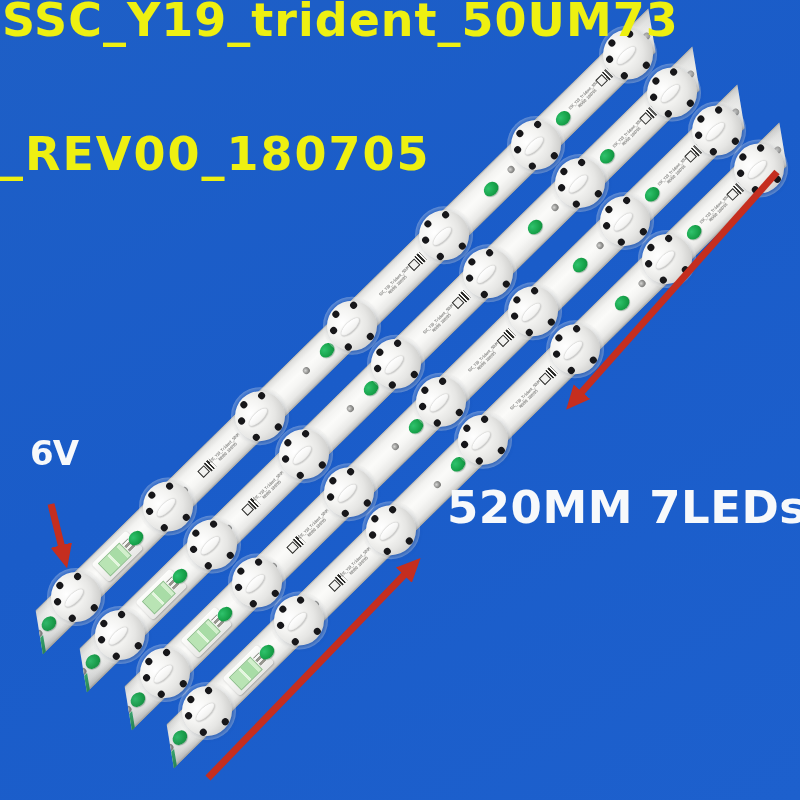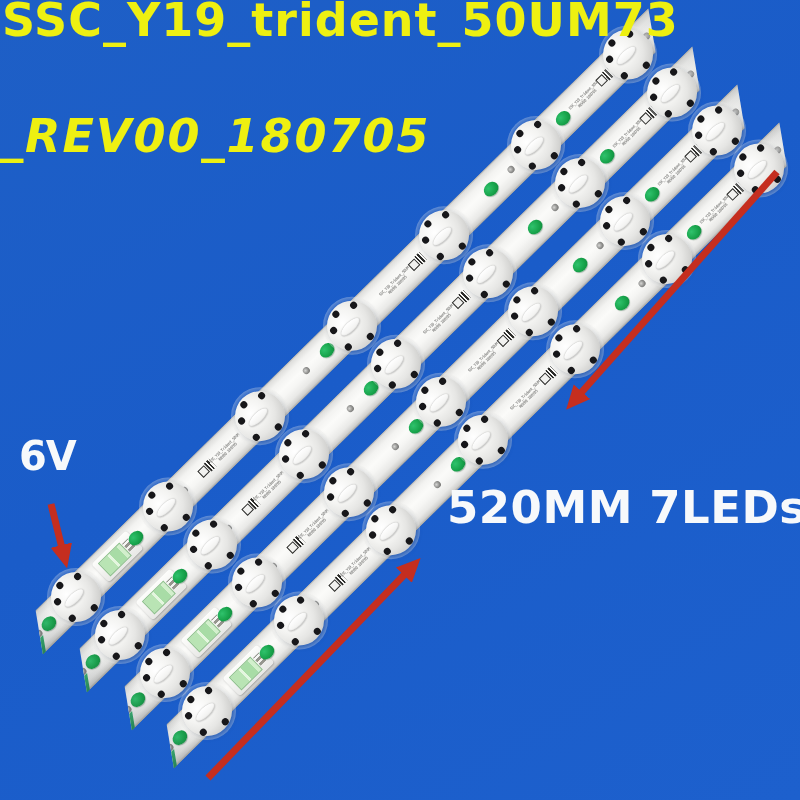--- a/index.html
+++ b/index.html
@@ -11,7 +11,7 @@
   
   .title{position:absolute;font-weight:bold;color:#eef011;line-height:1;white-space:nowrap;z-index:6;}
   #title1{left:2px;top:-3px;font-size:46px;letter-spacing:1px;}
-  #title2{left:0px;top:113px;font-size:46px;letter-spacing:2px;font-style:italic;}
+  #title2{left:0px;top:131px;font-size:46px;letter-spacing:2px;}
   .wlabel{position:absolute;font-weight:bold;color:#f7f9fb;line-height:1;white-space:nowrap;z-index:6;}
   #voltage{left:19px;top:436px;font-size:40px;letter-spacing:-1px;}
   #sizelabel{left:447px;top:485px;font-size:45px;letter-spacing:0.5px;}

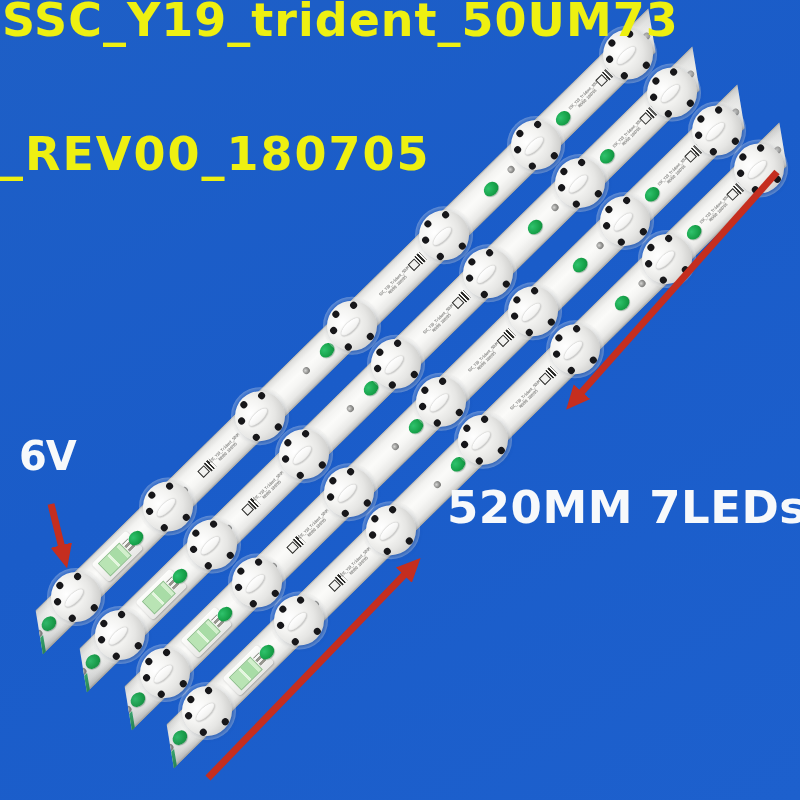--- a/index.html
+++ b/index.html
@@ -13,7 +13,7 @@
   #title1{left:2px;top:-3px;font-size:46px;letter-spacing:1px;}
   #title2{left:0px;top:131px;font-size:46px;letter-spacing:2px;}
   .wlabel{position:absolute;font-weight:bold;color:#f7f9fb;line-height:1;white-space:nowrap;z-index:6;}
-  #voltage{left:19px;top:436px;font-size:40px;letter-spacing:-1px;}
+  #voltage{left:30px;top:436px;font-size:34px;letter-spacing:-1px;}
   #sizelabel{left:447px;top:485px;font-size:45px;letter-spacing:0.5px;}
   
   #arrow-layer{position:absolute;left:0;top:0;z-index:5;}

